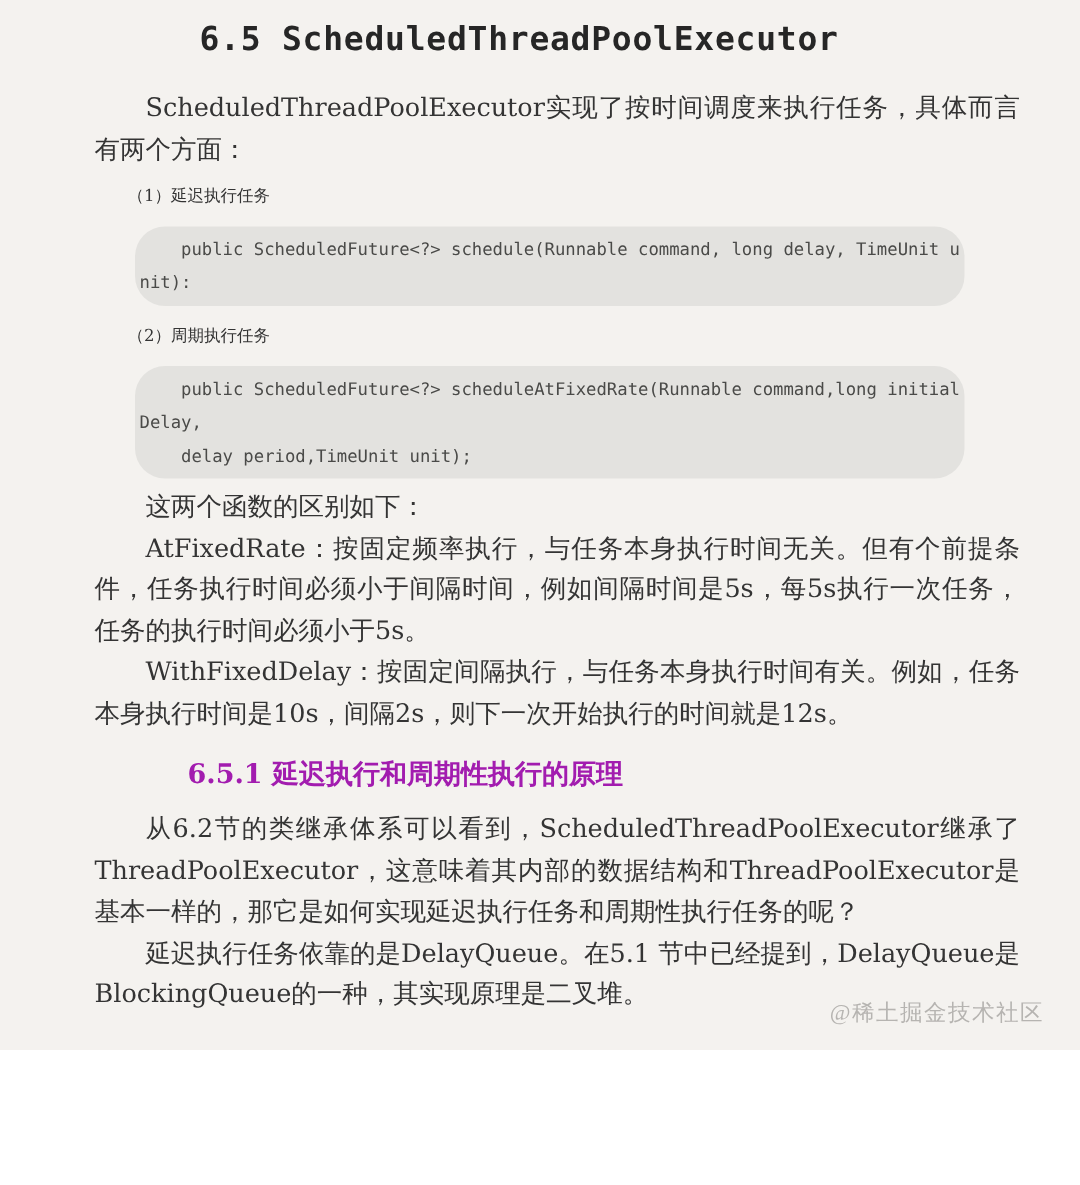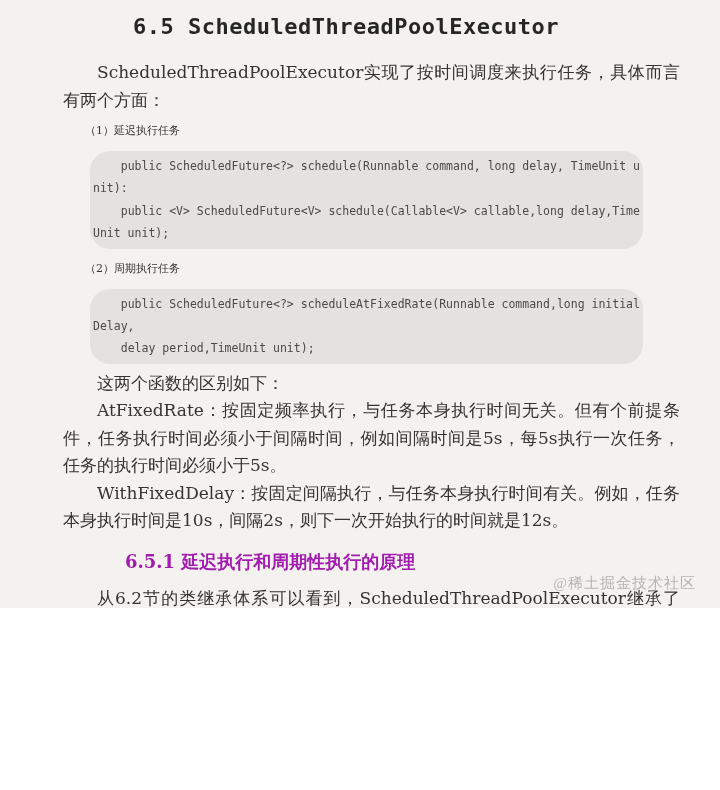--- a/index.html
+++ b/index.html
@@ -6,7 +6,7 @@
   .page {
     position: relative;
     width: 720px;
-    height: 608px;
+    height: 700px;
     background: #f4f2ef;
     overflow: hidden;
     box-sizing: border-box;

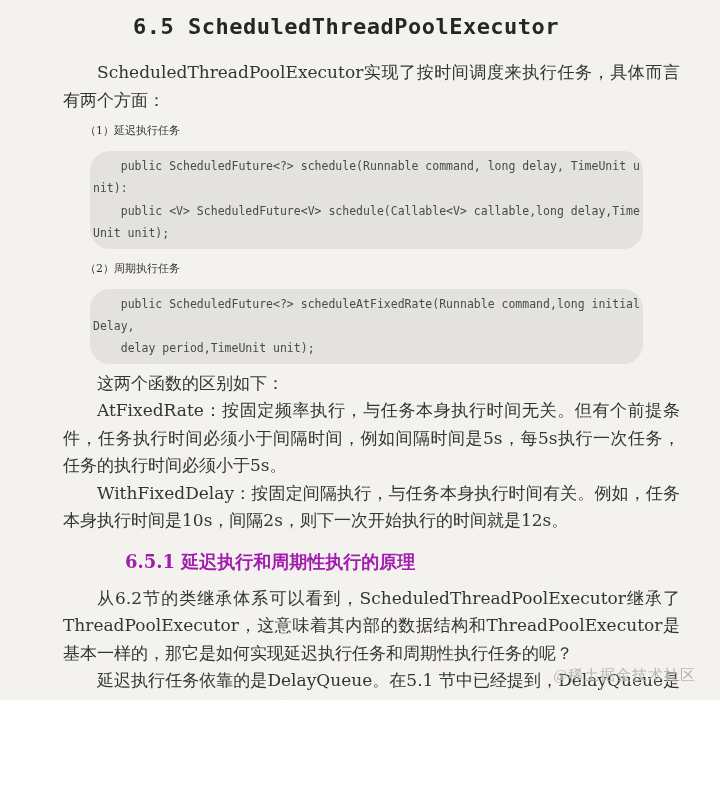--- a/index.html
+++ b/index.html
@@ -85,7 +85,6 @@
 
   <div class="code-block">
     <div class="code-line">    public ScheduledFuture&lt;?&gt; schedule(Runnable command, long delay, TimeUnit unit):</div>
-    <div class="code-line">    public &lt;V&gt; ScheduledFuture&lt;V&gt; schedule(Callable&lt;V&gt; callable,long delay,TimeUnit unit);</div>
   </div>
 
   <p class="list-line">（2）周期执行任务</p>

